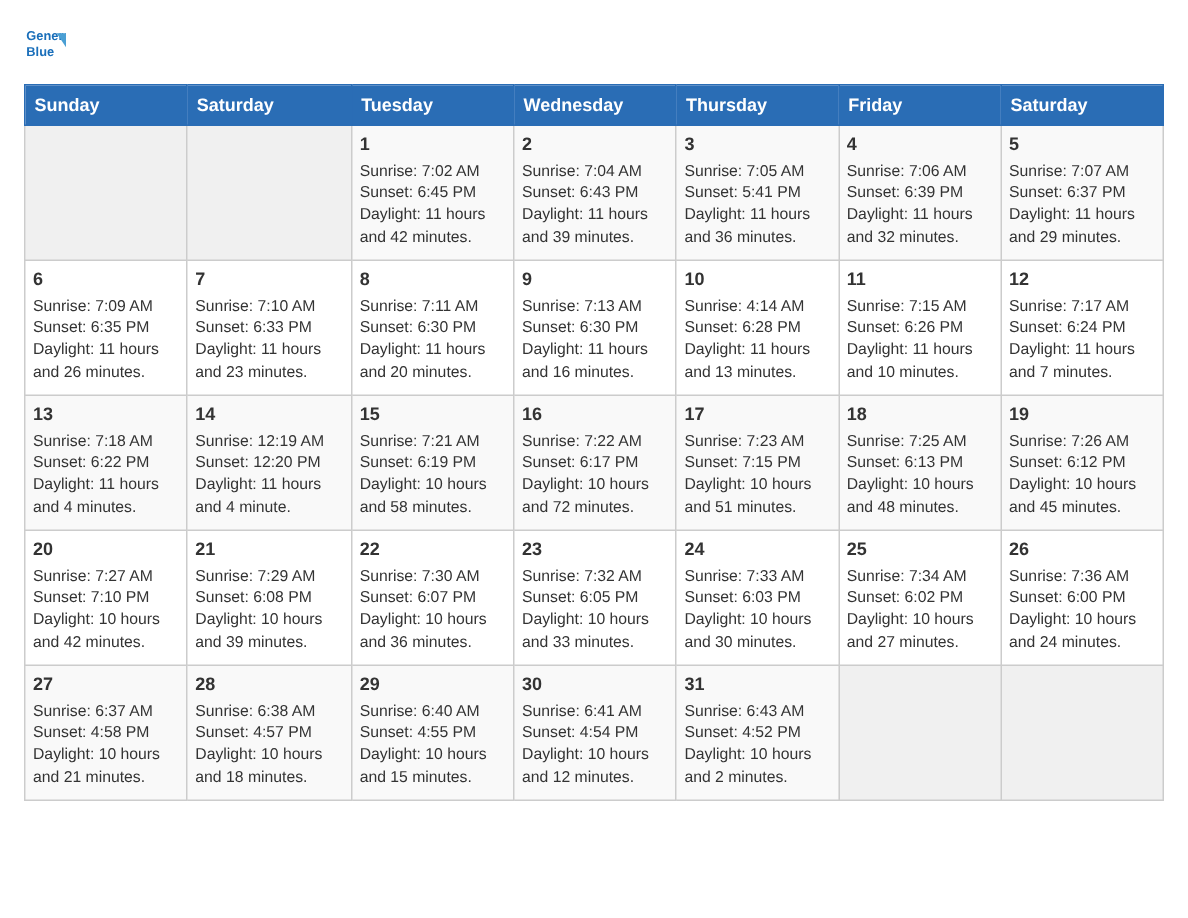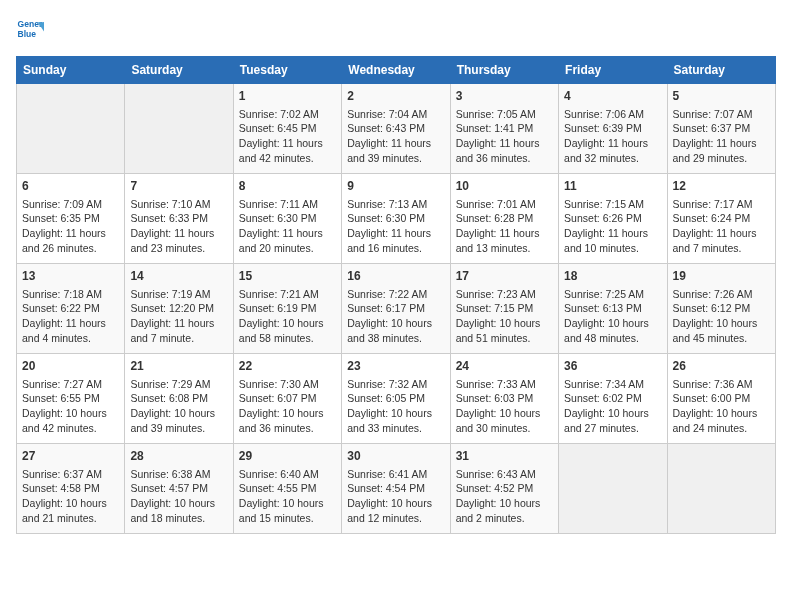--- a/index.html
+++ b/index.html
@@ -146,7 +146,7 @@
         <td>
           <span class="day-num">3</span>
           <div>Sunrise: 7:05 AM</div>
-          <div>Sunset: 1:41 PM</div>
+          <div>Sunset: 5:41 PM</div>
           <div>Daylight: 11 hours</div>
           <div>and 36 minutes.</div>
         </td>

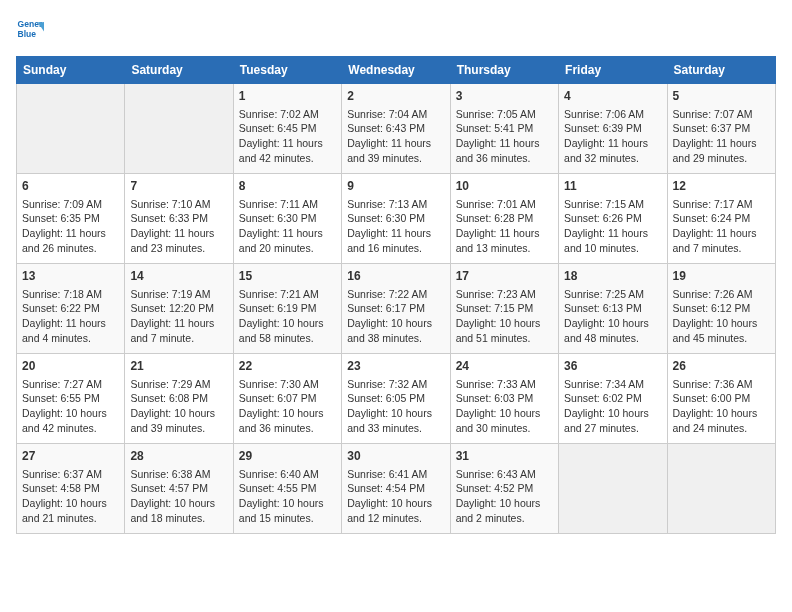--- a/index.html
+++ b/index.html
@@ -196,7 +196,7 @@
         </td>
         <td>
           <span class="day-num">10</span>
-          <div>Sunrise: 7:01 AM</div>
+          <div>Sunrise: 4:14 AM</div>
           <div>Sunset: 6:28 PM</div>
           <div>Daylight: 11 hours</div>
           <div>and 13 minutes.</div>

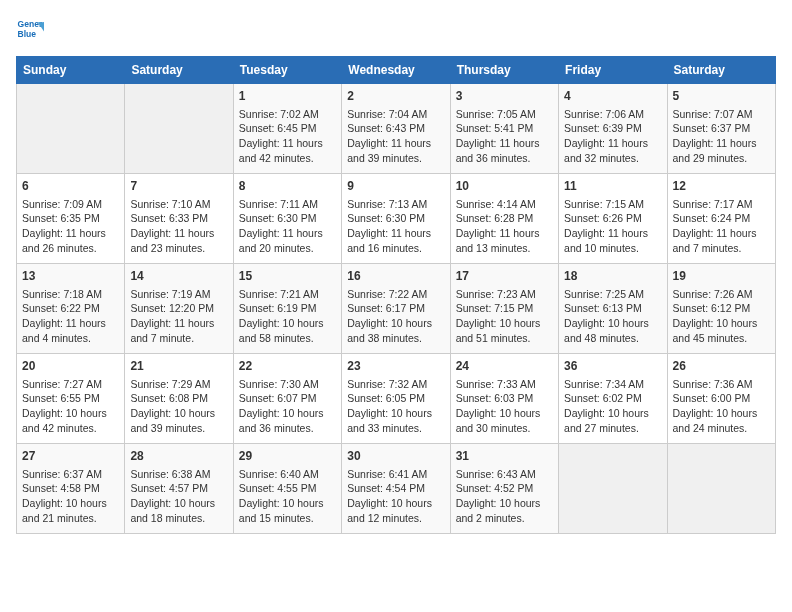--- a/index.html
+++ b/index.html
@@ -226,7 +226,7 @@
         </td>
         <td>
           <span class="day-num">14</span>
-          <div>Sunrise: 7:19 AM</div>
+          <div>Sunrise: 12:19 AM</div>
           <div>Sunset: 12:20 PM</div>
           <div>Daylight: 11 hours</div>
           <div>and 7 minute.</div>

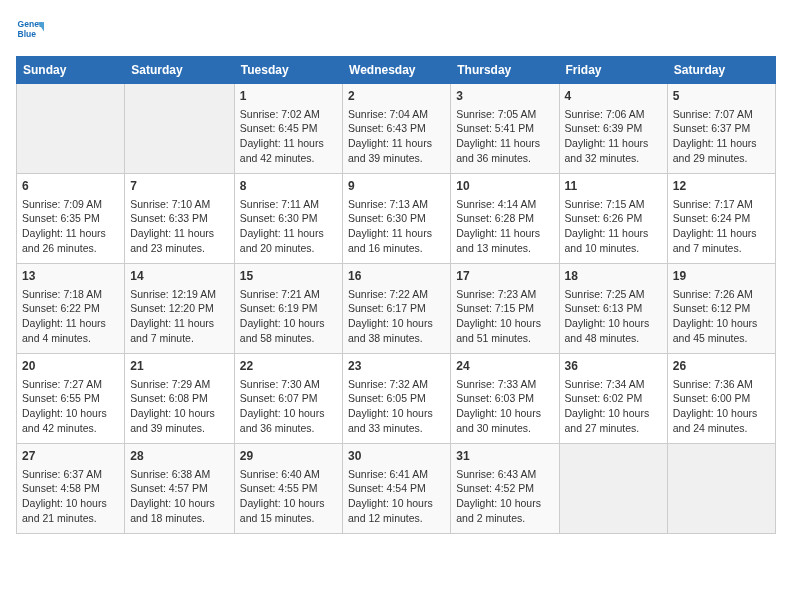--- a/index.html
+++ b/index.html
@@ -229,7 +229,7 @@
           <div>Sunrise: 12:19 AM</div>
           <div>Sunset: 12:20 PM</div>
           <div>Daylight: 11 hours</div>
-          <div>and 7 minute.</div>
+          <div>and 4 minute.</div>
         </td>
         <td>
           <span class="day-num">15</span>

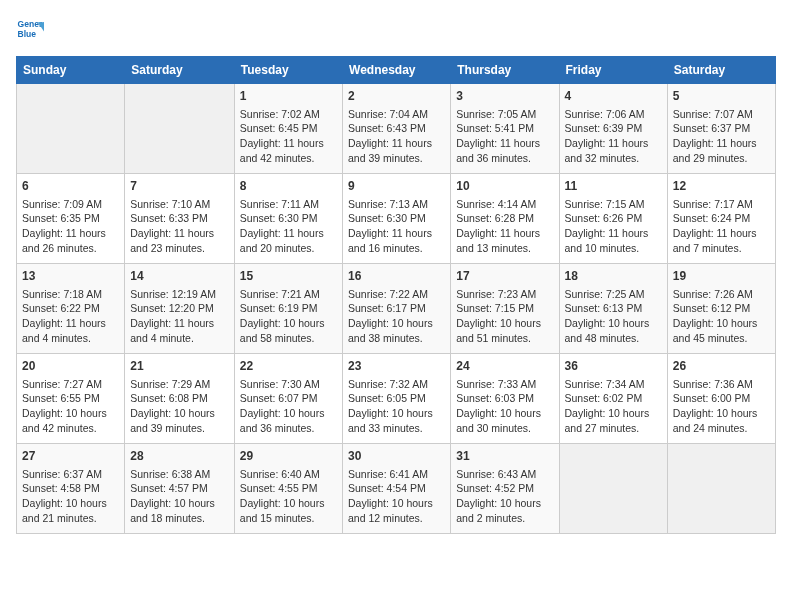--- a/index.html
+++ b/index.html
@@ -243,7 +243,7 @@
           <div>Sunrise: 7:22 AM</div>
           <div>Sunset: 6:17 PM</div>
           <div>Daylight: 10 hours</div>
-          <div>and 38 minutes.</div>
+          <div>and 72 minutes.</div>
         </td>
         <td>
           <span class="day-num">17</span>

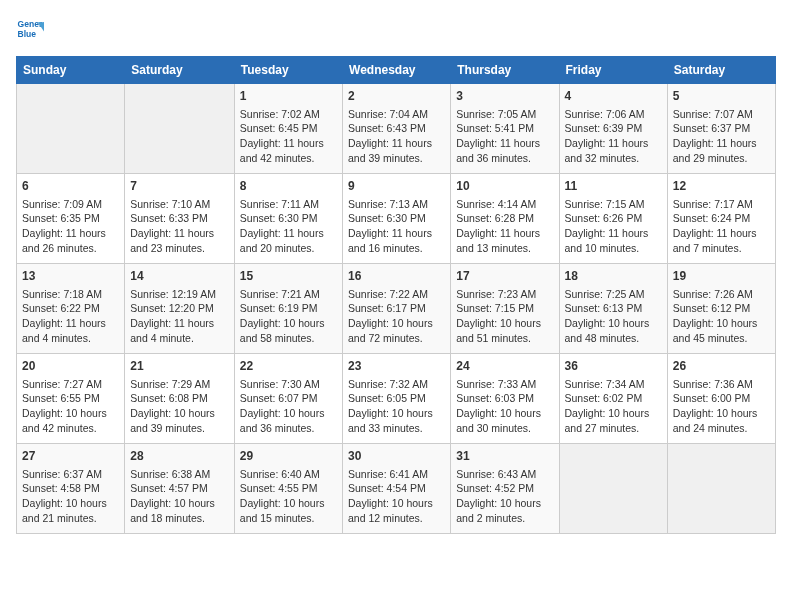--- a/index.html
+++ b/index.html
@@ -304,7 +304,7 @@
           <div>and 30 minutes.</div>
         </td>
         <td>
-          <span class="day-num">36</span>
+          <span class="day-num">25</span>
           <div>Sunrise: 7:34 AM</div>
           <div>Sunset: 6:02 PM</div>
           <div>Daylight: 10 hours</div>

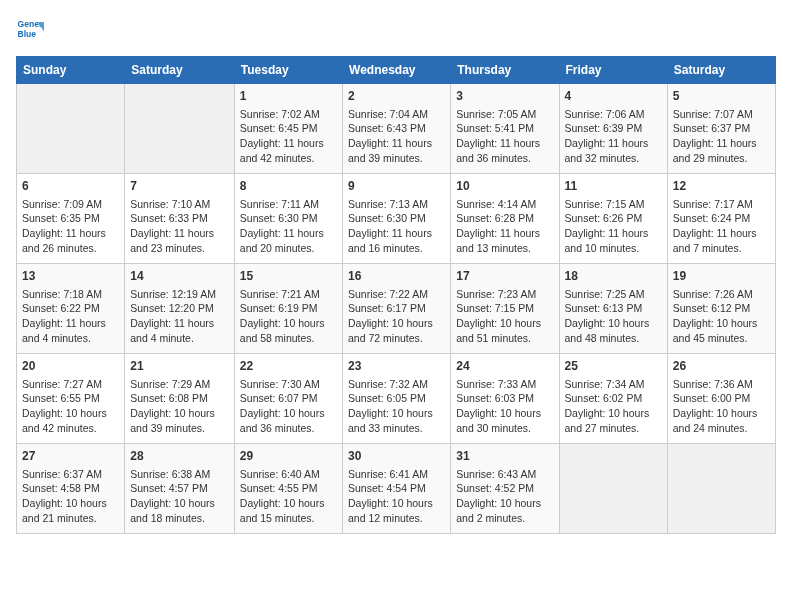--- a/index.html
+++ b/index.html
@@ -271,7 +271,7 @@
         <td>
           <span class="day-num">20</span>
           <div>Sunrise: 7:27 AM</div>
-          <div>Sunset: 6:55 PM</div>
+          <div>Sunset: 7:10 PM</div>
           <div>Daylight: 10 hours</div>
           <div>and 42 minutes.</div>
         </td>

